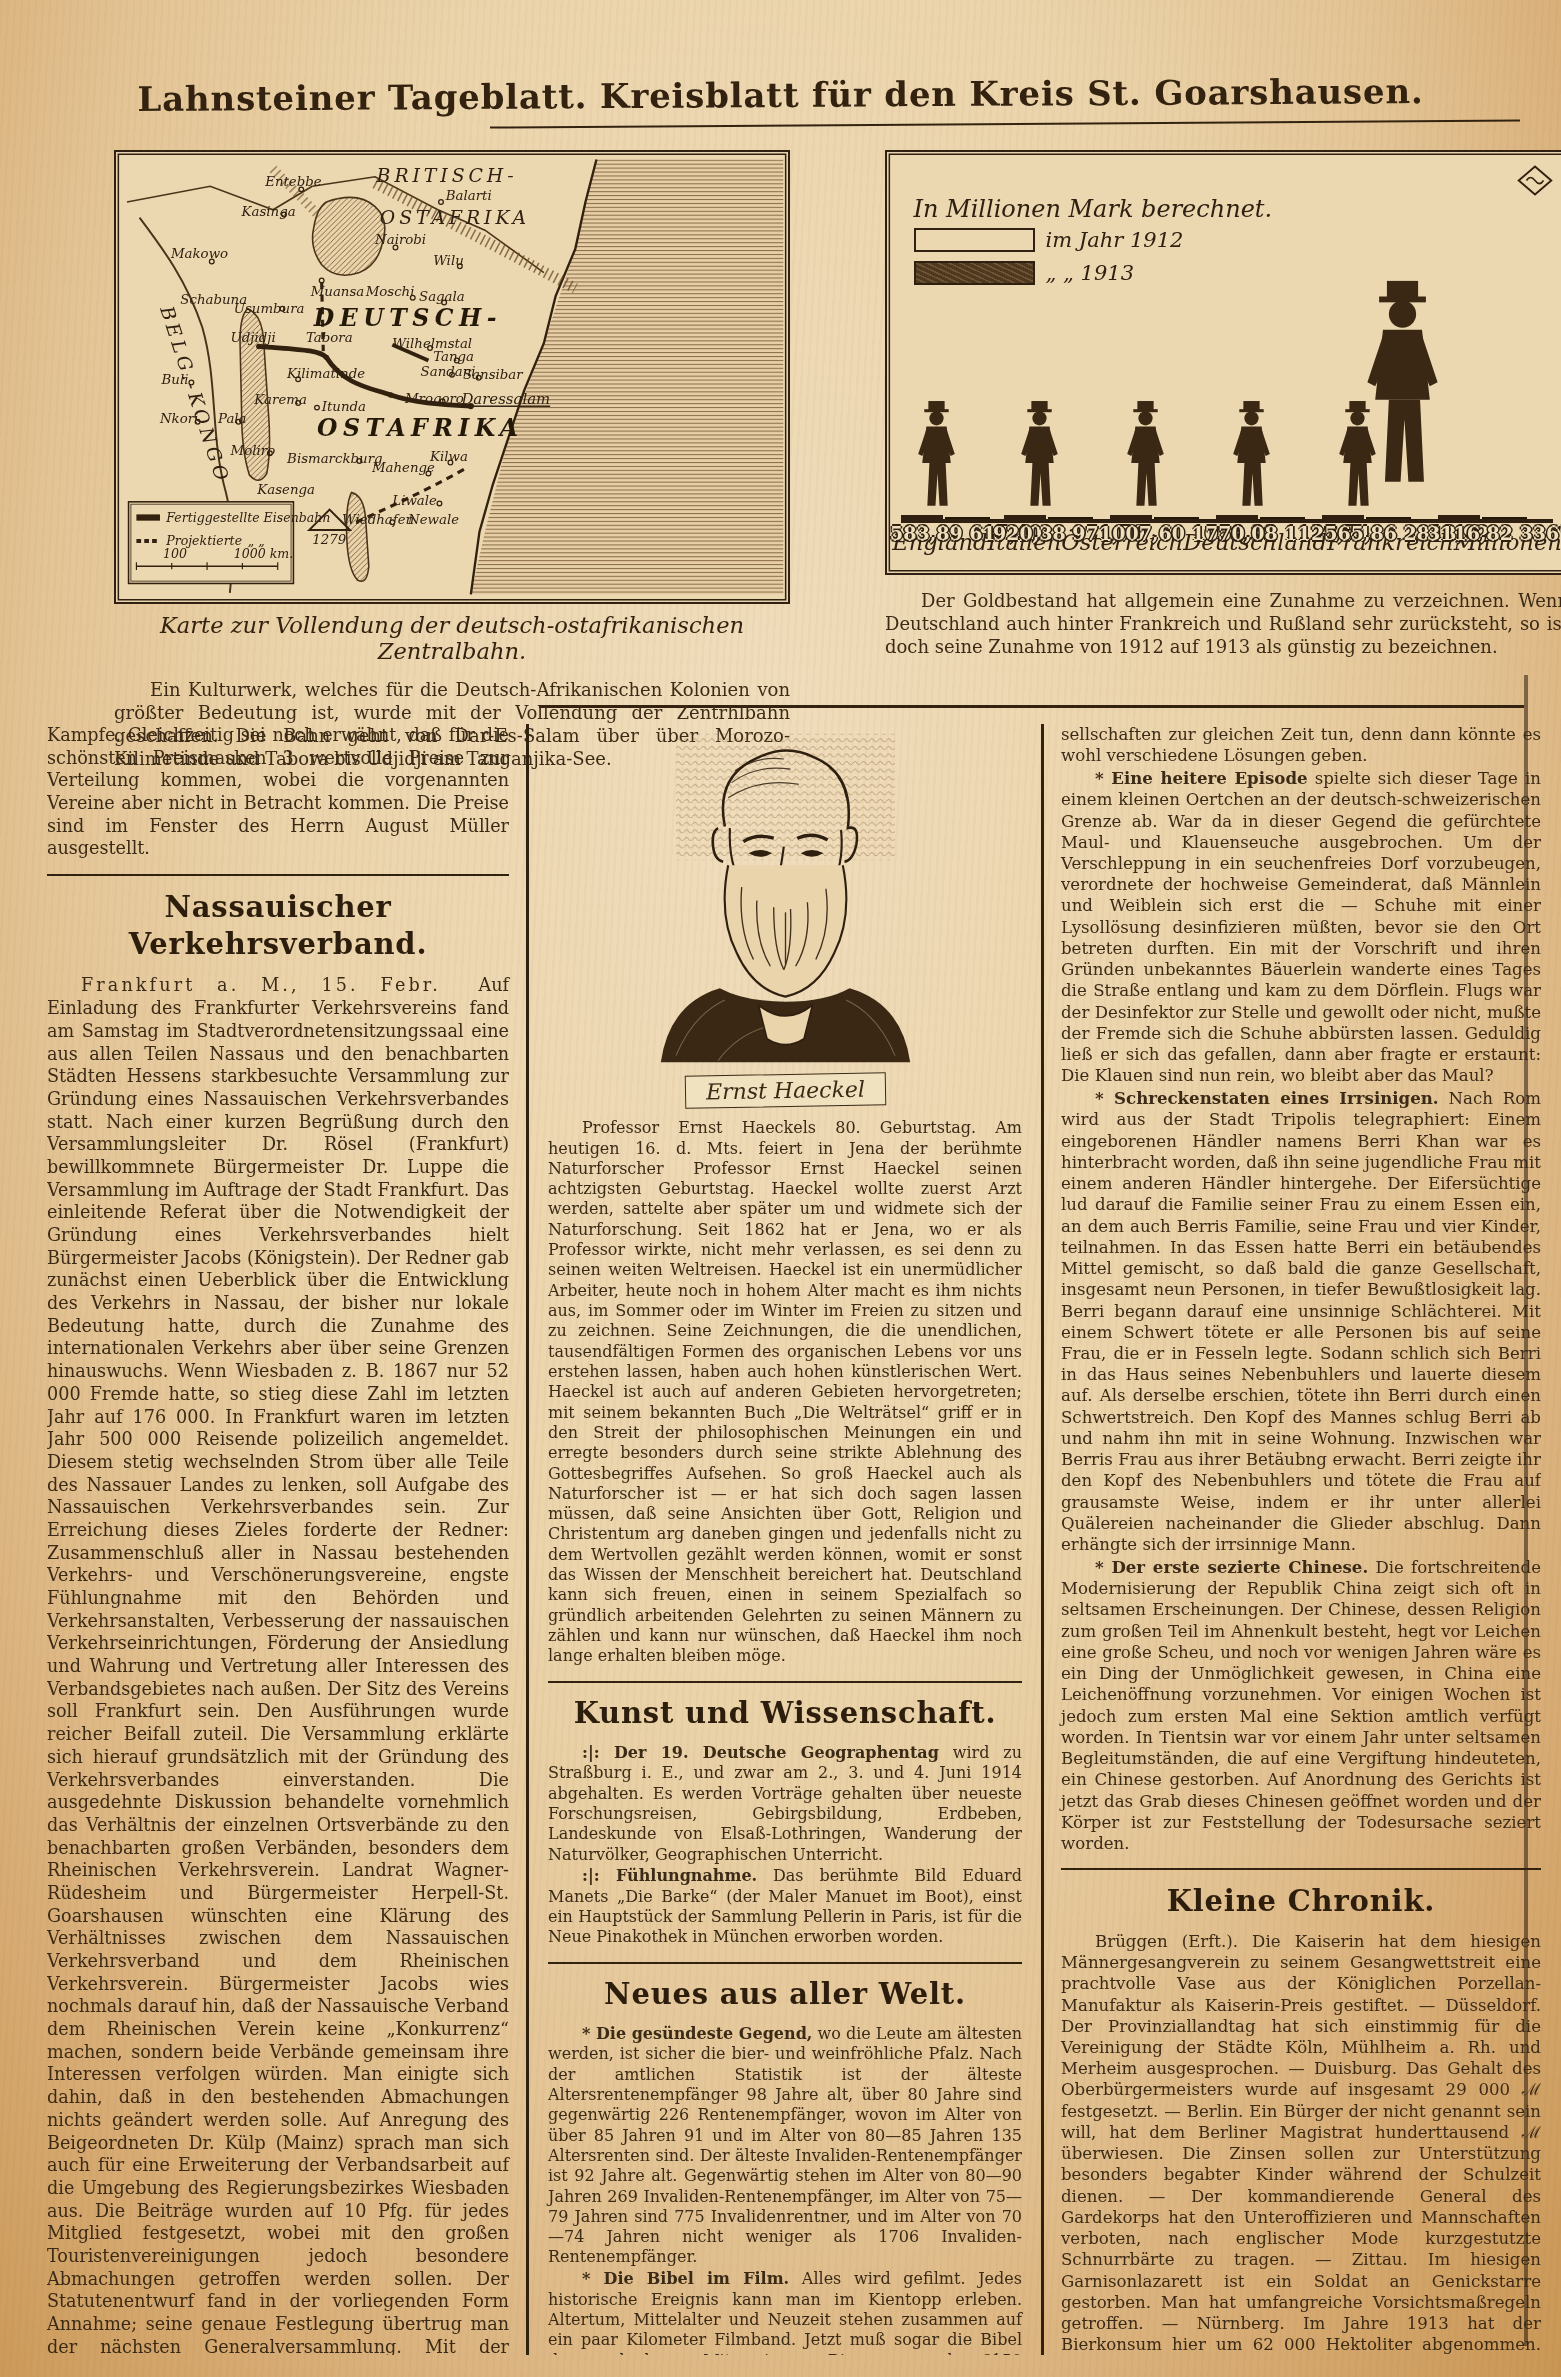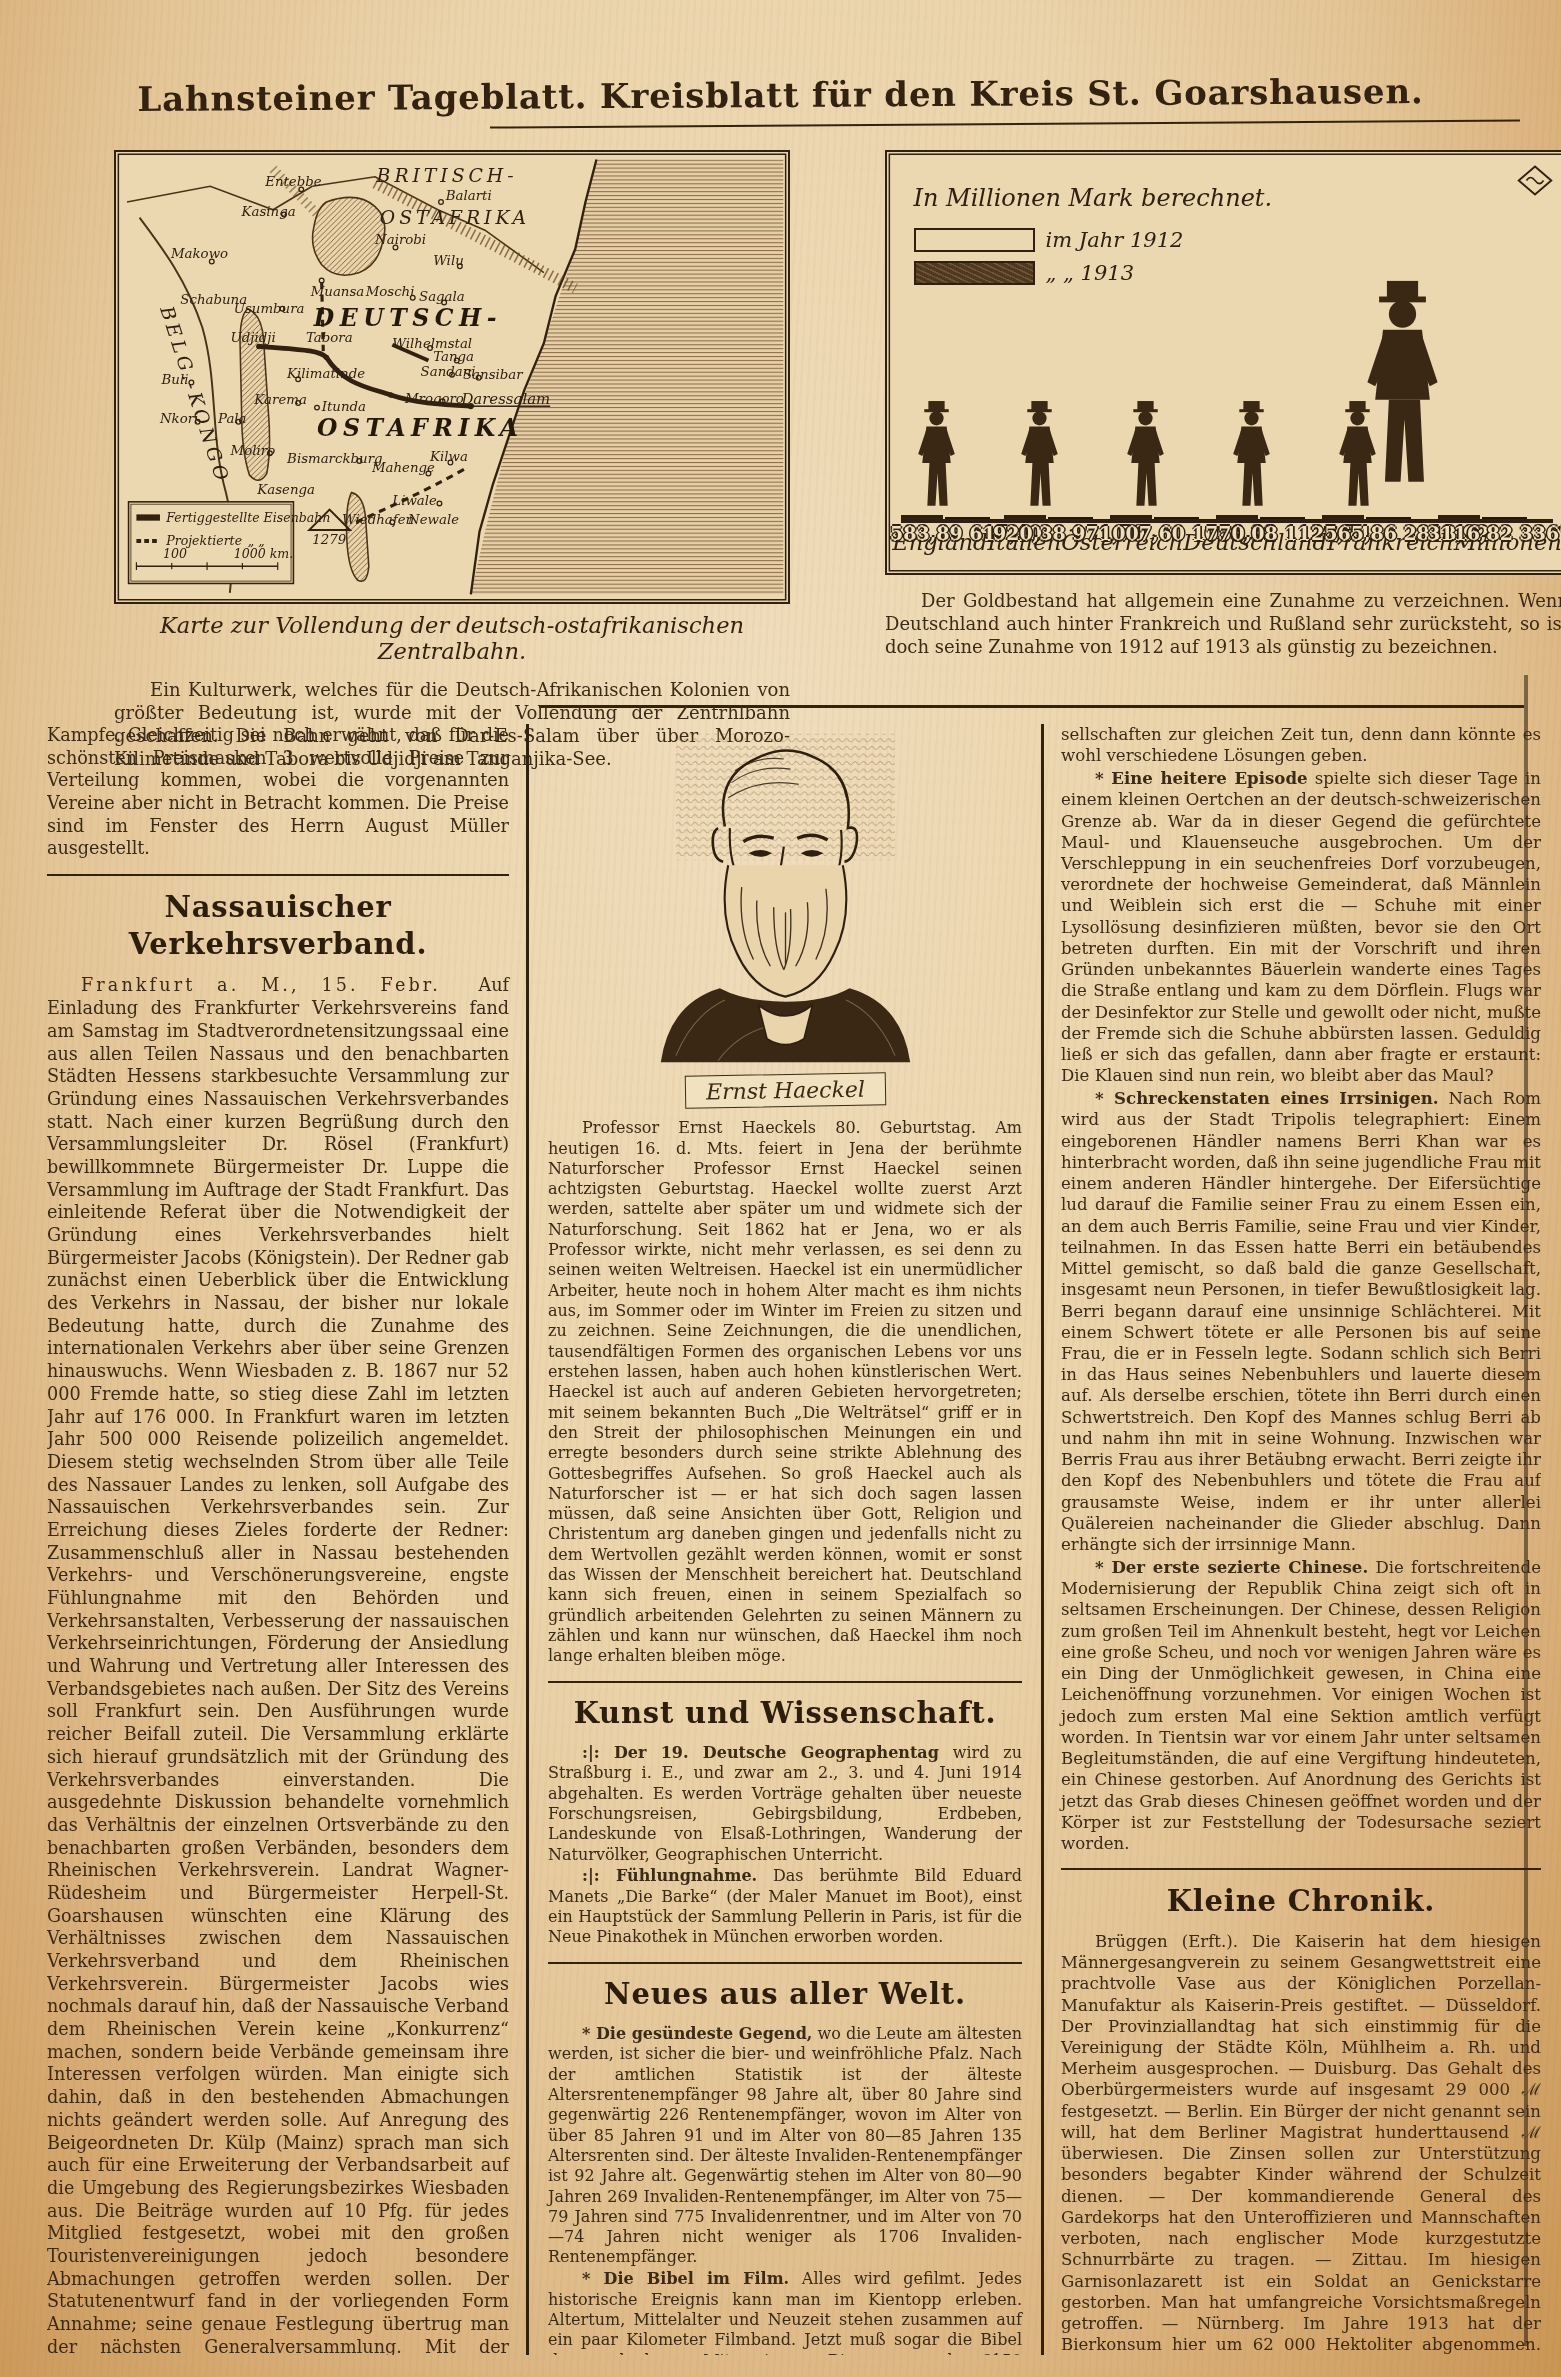--- a/index.html
+++ b/index.html
@@ -33,7 +33,7 @@
   .fig-text .ind{display:inline-block;width:36px;}
 
   
-  .chart-title{position:absolute;top:32px;left:26.5px;font-style:italic;font-size:24px;color:#2f2012;}
+  .chart-title{position:absolute;top:43px;left:26.5px;font-style:italic;font-size:24px;color:#2f2012;}
   .chart-legend{position:absolute;top:67px;left:26.5px;font-style:italic;font-size:21px;color:#2f2012;}
   .leg-row{display:flex;align-items:center;margin-top:9px;}
   .sw{width:117px;height:20px;border:2.3px solid #2f2012;margin-right:11px;}

